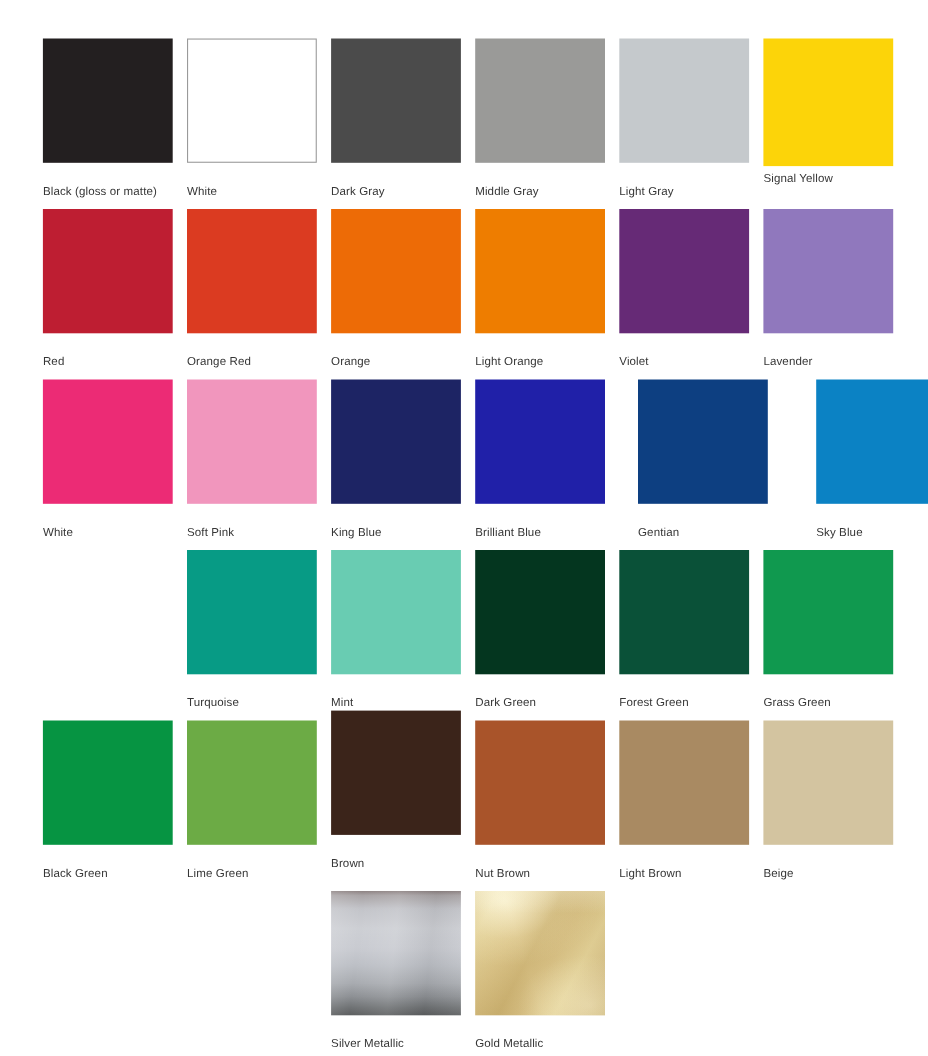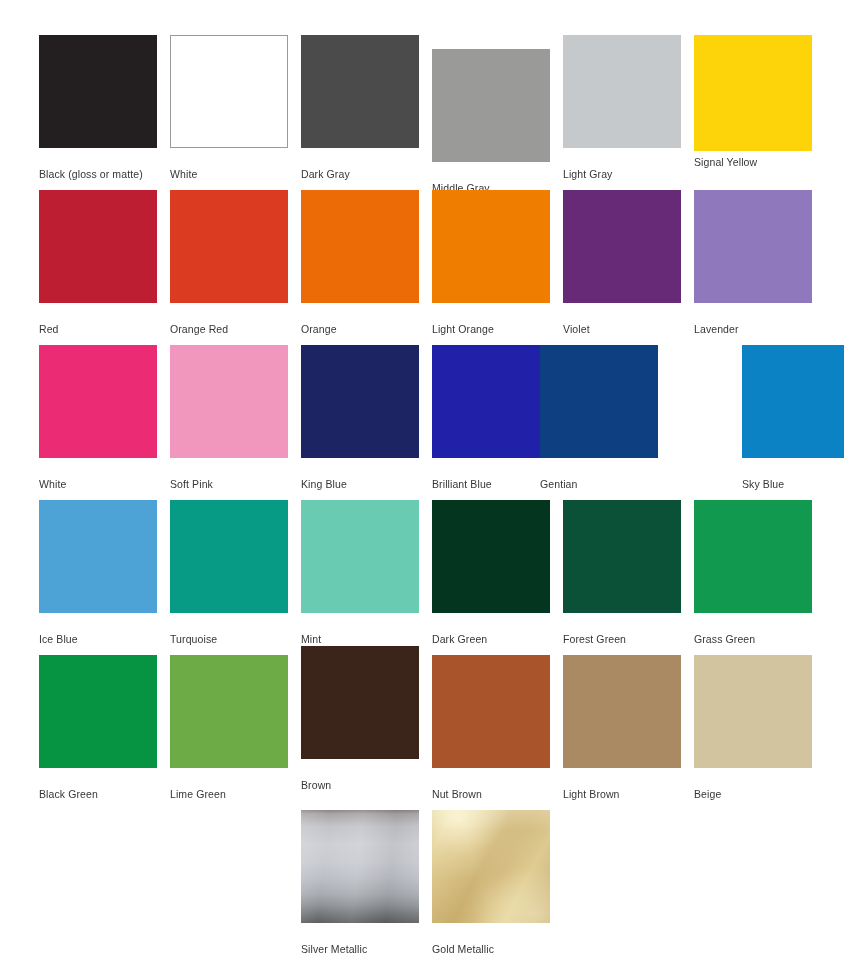--- a/index.html
+++ b/index.html
@@ -126,7 +126,7 @@
       <div class="swatch" title="Dark Gray" style="background: rgb(75, 75, 75);"></div>
       <span class="swatch-label">Dark Gray</span>
     </div>
-    <div class="swatch-cell" style="left: 432px; top: 49px;">
+    <div class="swatch-cell" style="left: 432px; top: 35px;">
       <div class="swatch" title="Middle Gray" style="background: rgb(154, 154, 152);"></div>
       <span class="swatch-label">Middle Gray</span>
     </div>

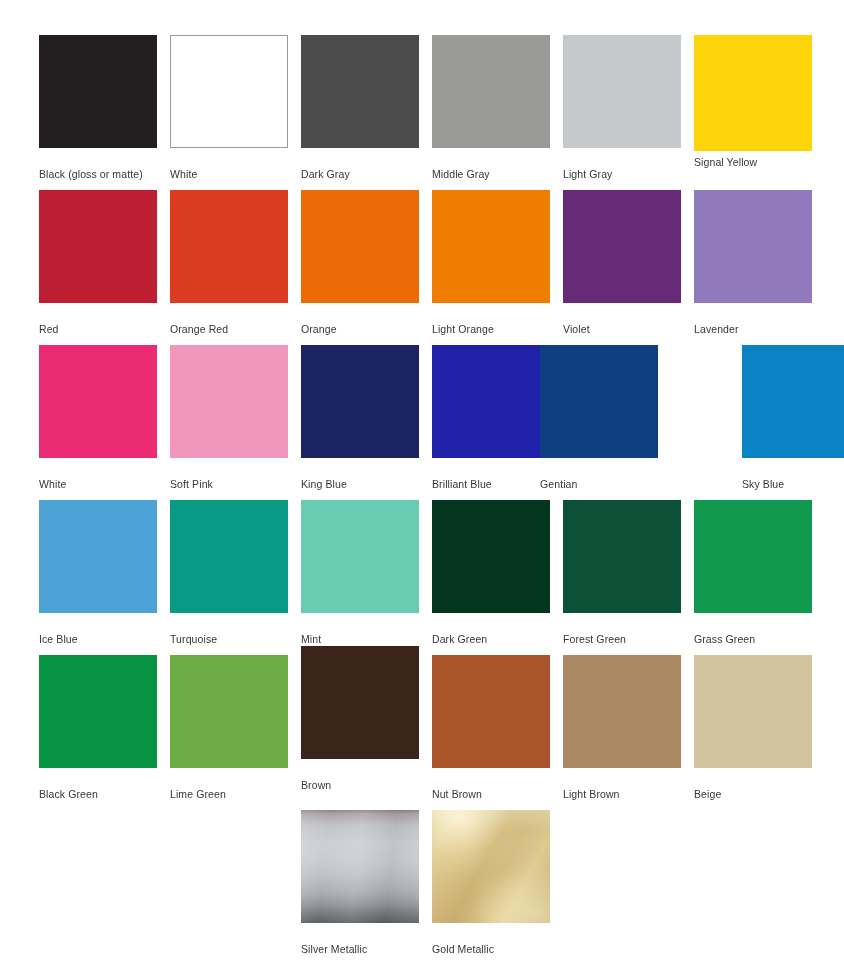--- a/index.html
+++ b/index.html
@@ -178,7 +178,7 @@
       <div class="swatch" title="Brilliant Blue" style="background: rgb(32, 32, 168);"></div>
       <span class="swatch-label">Brilliant Blue</span>
     </div>
-    <div class="swatch-cell" style="left: 540px; top: 345px;">
+    <div class="swatch-cell" style="left: 580px; top: 345px;">
       <div class="swatch" title="Gentian" style="background: rgb(13, 63, 129);"></div>
       <span class="swatch-label">Gentian</span>
     </div>

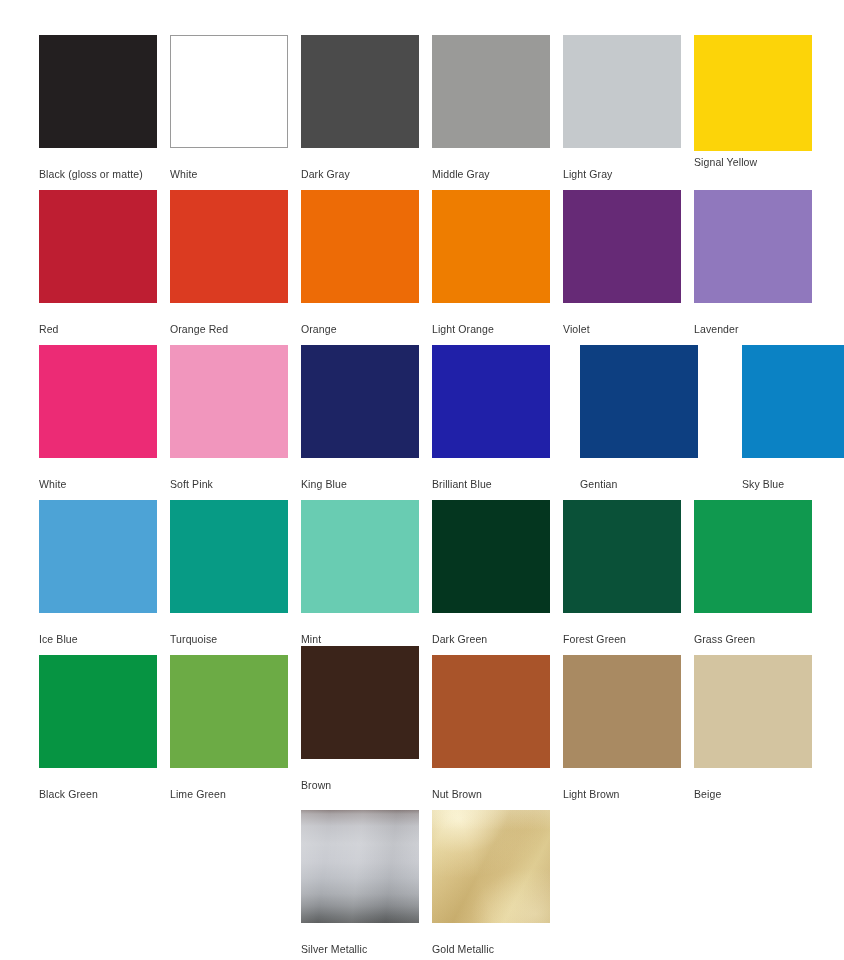--- a/index.html
+++ b/index.html
@@ -186,10 +186,6 @@
       <div class="swatch" title="Sky Blue" style="background: rgb(11, 130, 196);"></div>
       <span class="swatch-label">Sky Blue</span>
     </div>
-    <div class="swatch-cell" style="left: 39px; top: 500px;">
-      <div class="swatch" title="Ice Blue" style="background: rgb(77, 163, 214);"></div>
-      <span class="swatch-label">Ice Blue</span>
-    </div>
     <div class="swatch-cell" style="left: 170px; top: 500px;">
       <div class="swatch" title="Turquoise" style="background: rgb(7, 155, 133);"></div>
       <span class="swatch-label">Turquoise</span>

